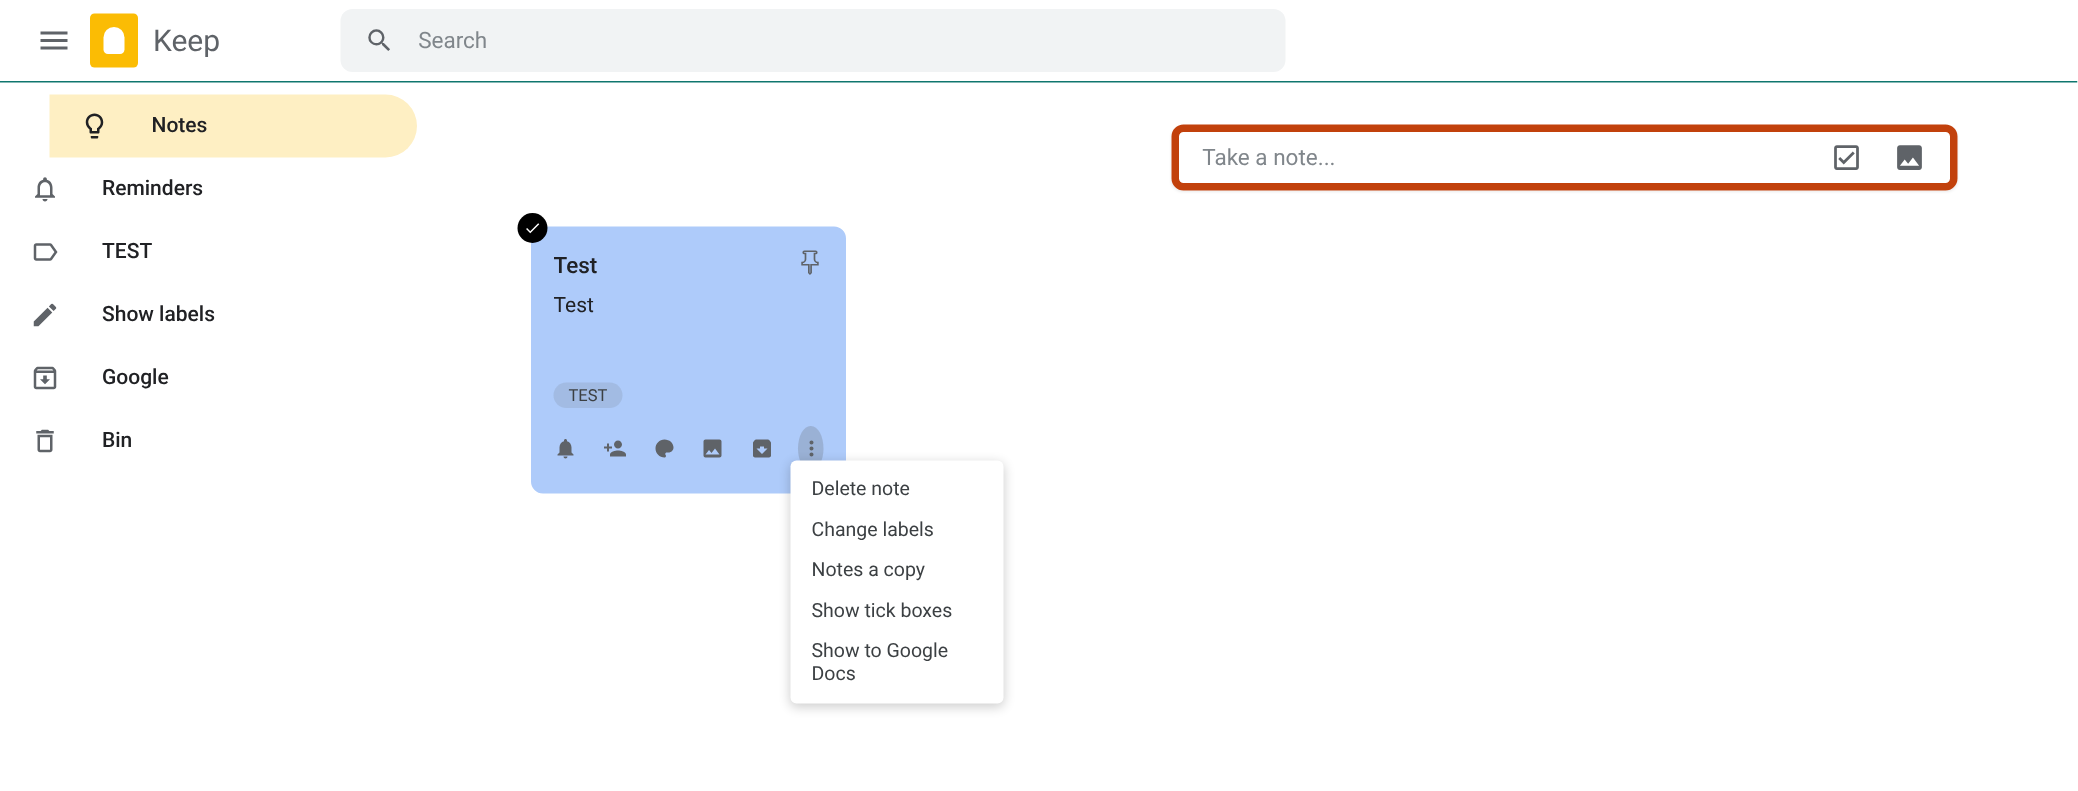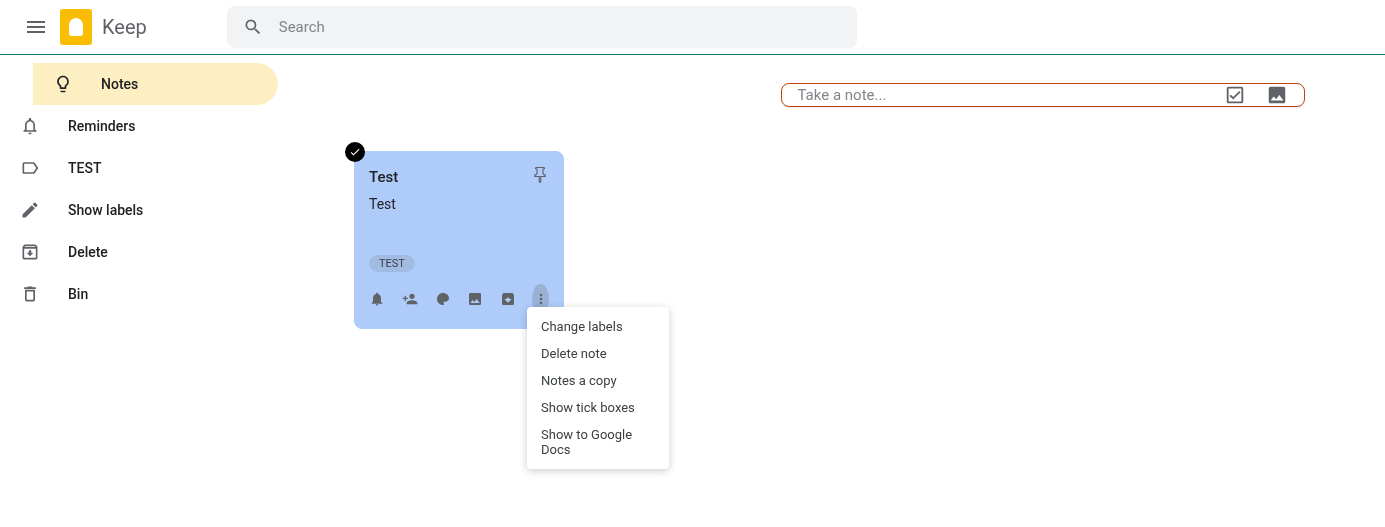--- a/index.html
+++ b/index.html
@@ -25,7 +25,7 @@
     .sidebar-item.active svg { fill: #202124; stroke: #202124; }
     
     .main { flex: 1; position: relative; }
-    .take-note { position: absolute; top: 28px; left: 50%; transform: translateX(-50%); width: 524px; height: 24px; border: 1px solid #c2410c; border-radius: 8px; box-shadow: 0 1px 2px rgba(0,0,0,0.08); display: flex; align-items: center; padding: 0 16px; margin-left: 210px; }
+    .take-note { position: absolute; top: 28px; left: 50%; transform: translateX(-50%); width: 524px; height: 44px; border: 5px solid #c2410c; border-radius: 8px; box-shadow: 0 1px 2px rgba(0,0,0,0.08); display: flex; align-items: center; padding: 0 16px; margin-left: 210px; }
     .take-note-text { flex: 1; color: #80868b; font-size: 15px; }
     .take-note-icons { display: flex; gap: 20px; }
     .take-note-icons svg { width: 22px; height: 22px; fill: #5f6368; cursor: pointer; }

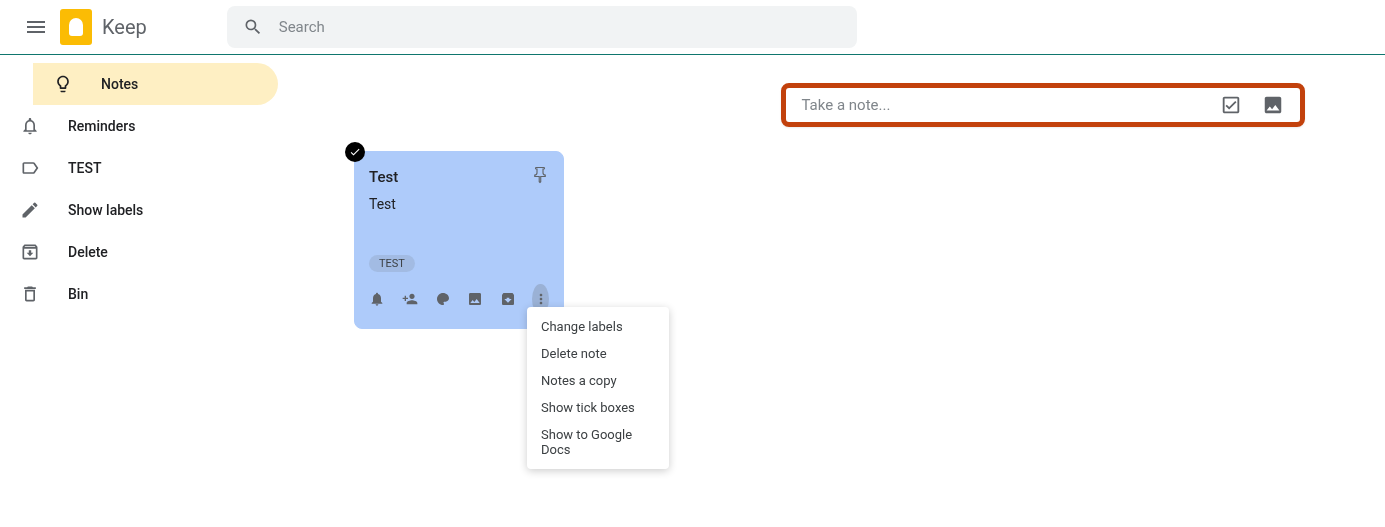--- a/index.html
+++ b/index.html
@@ -99,7 +99,7 @@
       <svg viewBox="0 0 24 24">
           <path d="M20.54 5.23l-1.39-1.68C18.88 3.21 18.47 3 18 3H6c-.47 0-.88.21-1.16.55L3.46 5.23C3.17 5.57 3 6.02 3 6.5V19c0 1.1.9 2 2 2h14c1.1 0 2-.9 2-2V6.5c0-.48-.17-.93-.46-1.27zM6.24 5h11.52l.83 1H5.42l.82-1zM5 19V8h14v11H5zm8.45-9h-2.9v3H8l4 4 4-4h-2.55z" stroke="none"></path>
         </svg>
-      <span>Delete</span>
+      <span>Google</span>
     </div>
     <div class="sidebar-item">
       <svg viewBox="0 0 24 24">

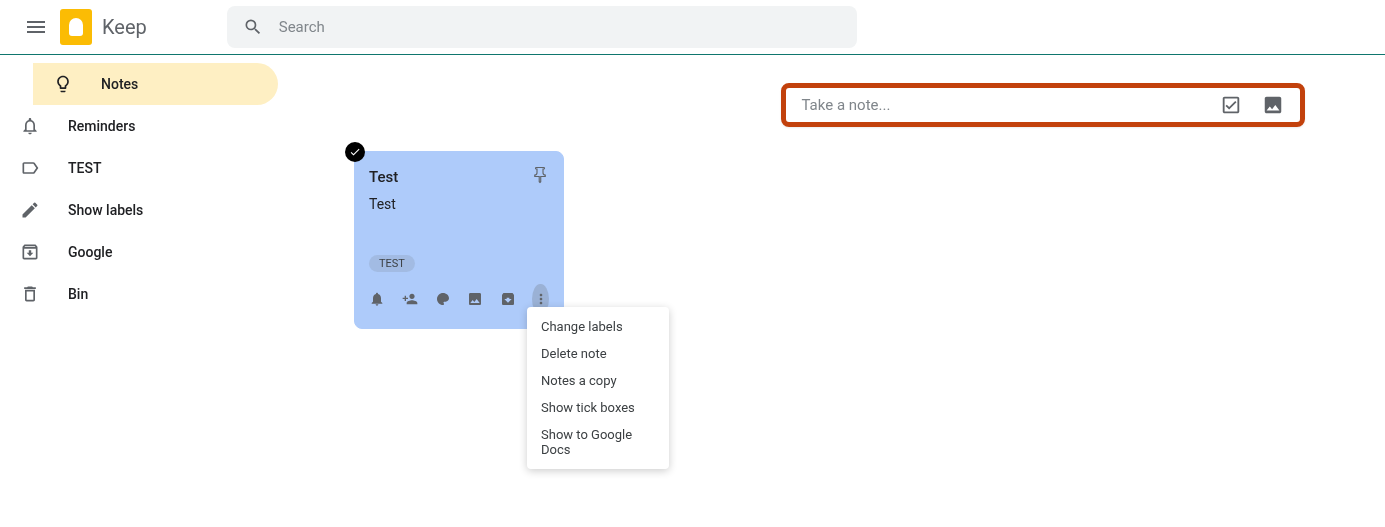--- a/index.html
+++ b/index.html
@@ -173,8 +173,8 @@
     </div>
 
     <div class="context-menu">
+      <div class="menu-item">Delete note</div>
       <div class="menu-item">Change labels</div>
-      <div class="menu-item">Delete note</div>
       <div class="menu-item">Notes a copy</div>
       <div class="menu-item">Show tick boxes</div>
       <div class="menu-item">Show to Google Docs</div>

